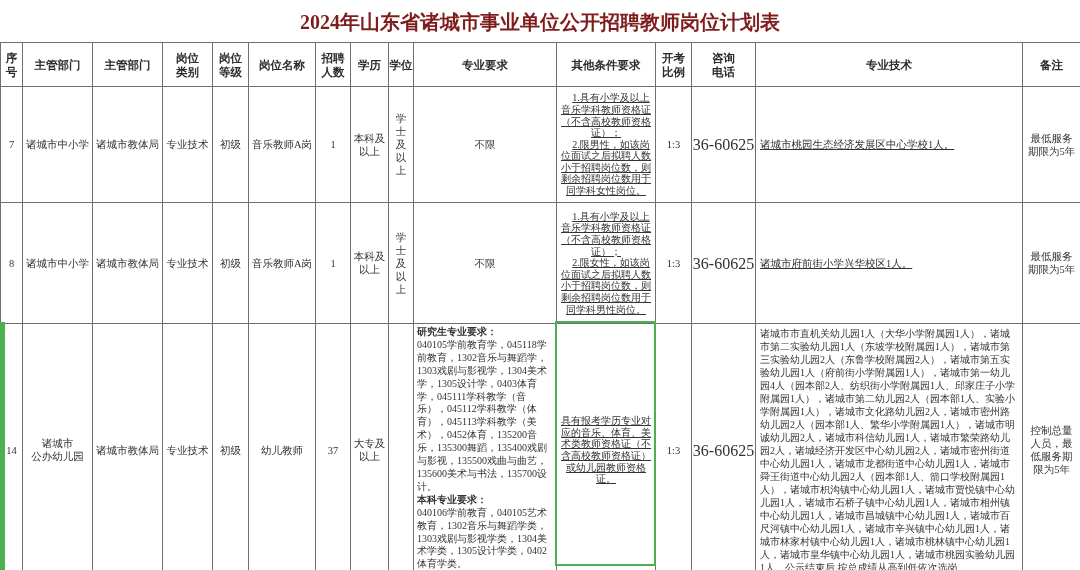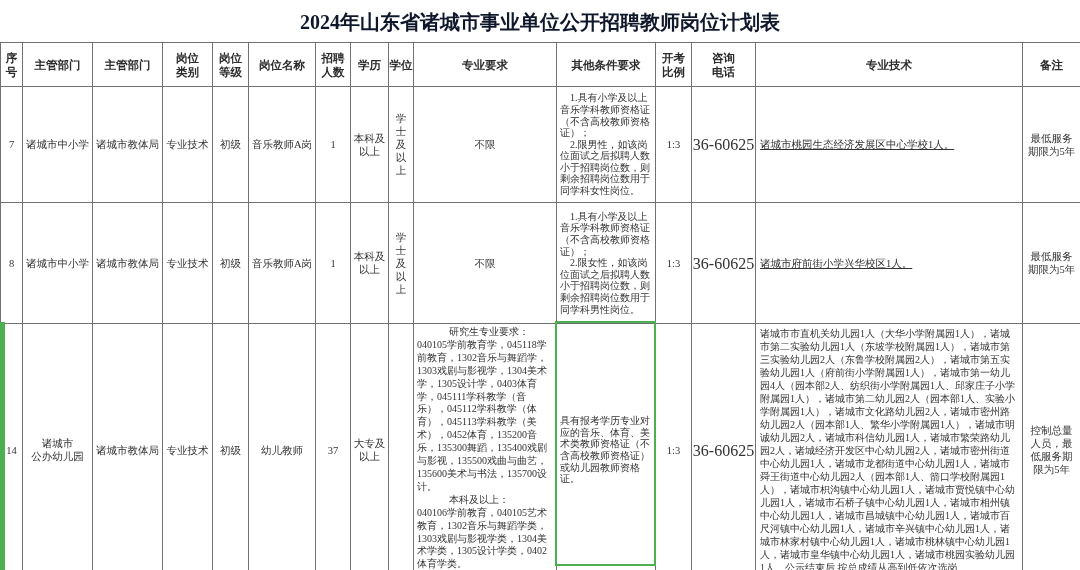--- a/index.html
+++ b/index.html
@@ -8,7 +8,7 @@
     font-family:"Liberation Serif","DejaVu Serif",serif;color:#333;
   }
   .title{
-    height:42px;line-height:44px;text-align:center;font-size:20px;font-weight:bold;color:#0f172a;
+    height:42px;line-height:44px;text-align:center;font-size:20px;font-weight:bold;color:#7f1d1d;
   }
   table{border-collapse:collapse;table-layout:fixed;width:1080px;}
   th,td{border:1px solid #707070;padding:0;vertical-align:middle;text-align:center;overflow:hidden;}

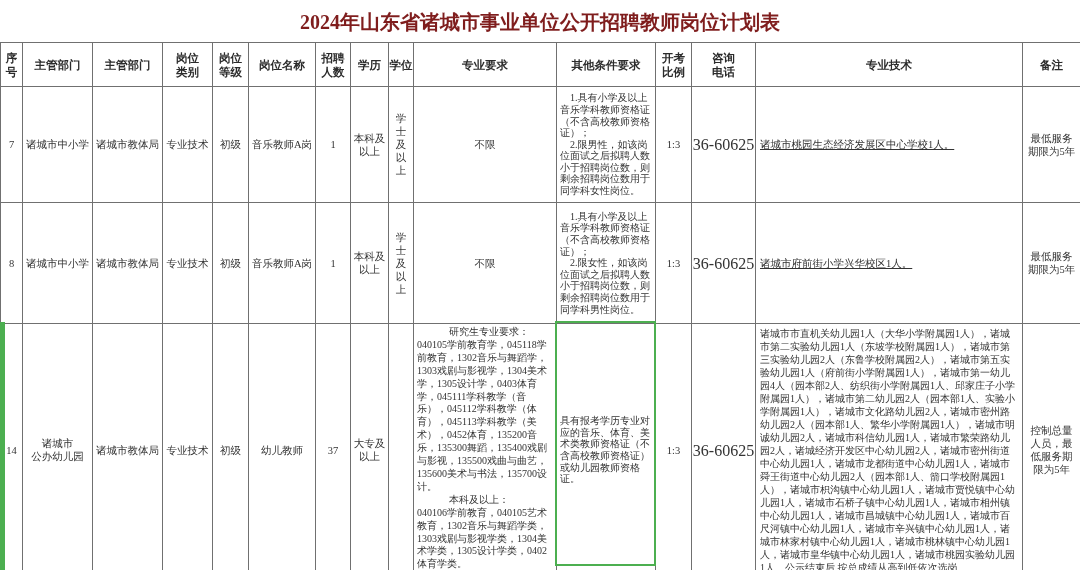--- a/index.html
+++ b/index.html
@@ -19,7 +19,7 @@
   .box{display:flex;flex-direction:column;justify-content:center;align-items:center;overflow:hidden;padding:0 2px;}
   .h7{height:115px;} .h8{height:120px;} .h14{height:252px;}
   .pre{white-space:pre-line;}
-  .leftflow{align-items:stretch;text-align:left;padding:0 3px;}
+  .leftflow{align-items:stretch;text-align:center;padding:0 3px;text-decoration:underline;}
   .other-cell{font-size:10px;line-height:11.6px;}
   .other-cell p{margin:0;text-indent:1em;}
   .major-cell{

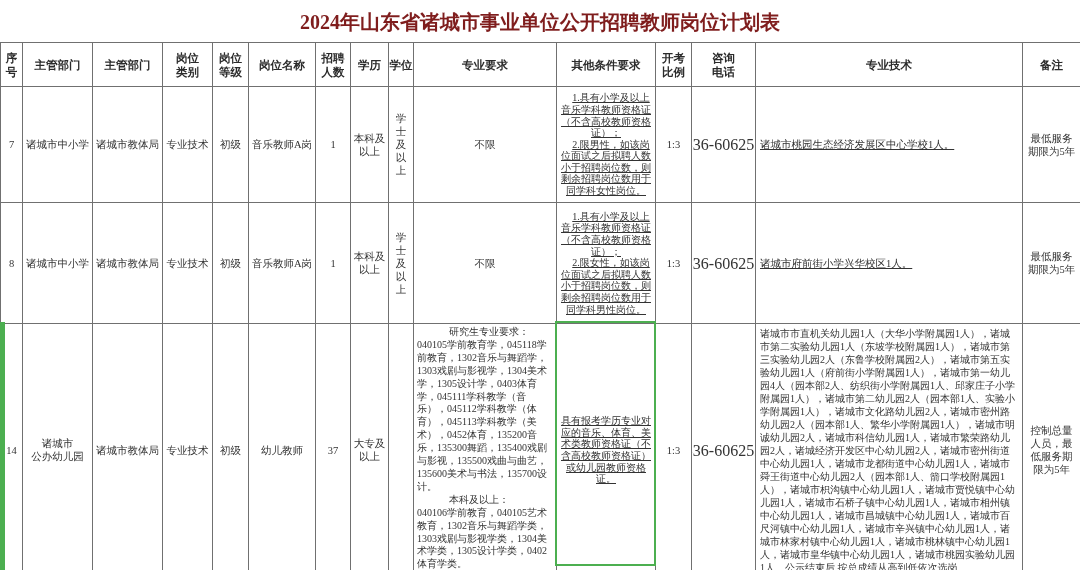--- a/index.html
+++ b/index.html
@@ -26,7 +26,7 @@
     display:block;height:248px;overflow:hidden;text-align:left;padding:2px 3px 0 3px;
     font-size:10px;line-height:12.9px;
   }
-  .mh{font-weight:normal;margin-left:32px;}
+  .mh{font-weight:bold;}
   .school14{
     display:block;height:248px;overflow:hidden;text-align:left;padding:3px 4px 0 4px;
     font-size:10px;line-height:13px;

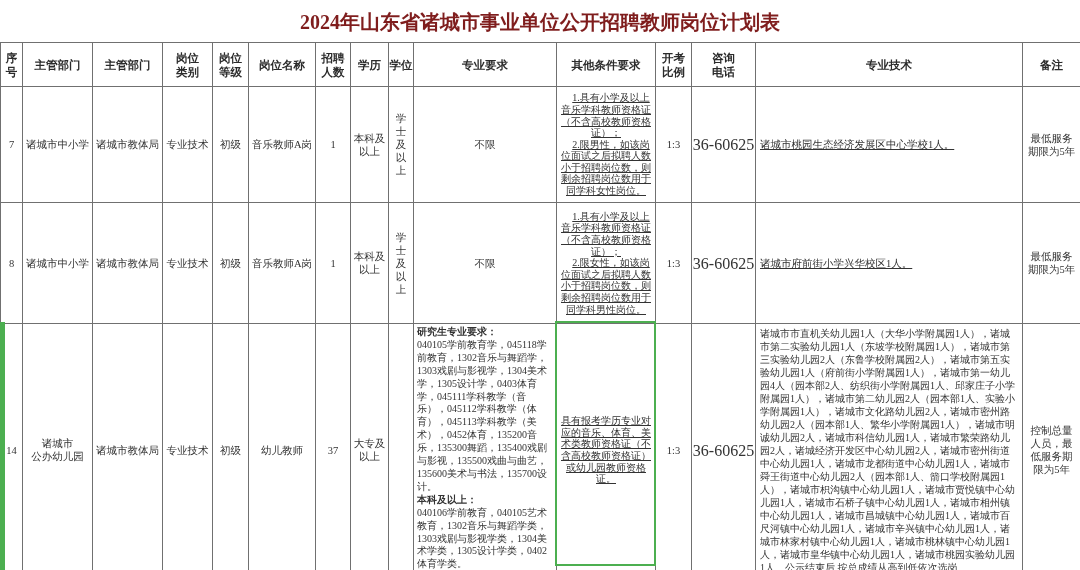--- a/index.html
+++ b/index.html
@@ -223,7 +223,7 @@
         <div class="major-cell">
           <div class="mh">研究生专业要求：</div>
           <div>040105学前教育学，045118学前教育，1302音乐与舞蹈学，1303戏剧与影视学，1304美术学，1305设计学，0403体育学，045111学科教学（音乐），045112学科教学（体育），045113学科教学（美术），0452体育，135200音乐，135300舞蹈，135400戏剧与影视，135500戏曲与曲艺，135600美术与书法，135700设计。</div>
-          <div class="mh">本科及以上：</div>
+          <div class="mh">本科专业要求：</div>
           <div>040106学前教育，040105艺术教育，1302音乐与舞蹈学类，1303戏剧与影视学类，1304美术学类，1305设计学类，0402体育学类。</div>
 
         </div>

